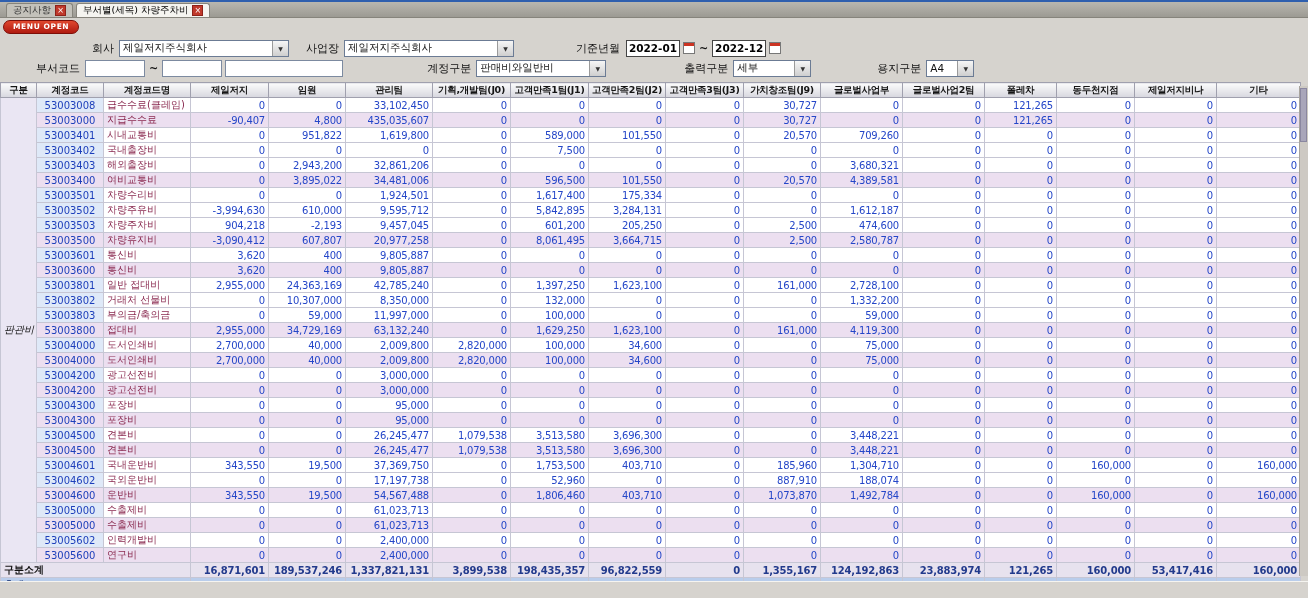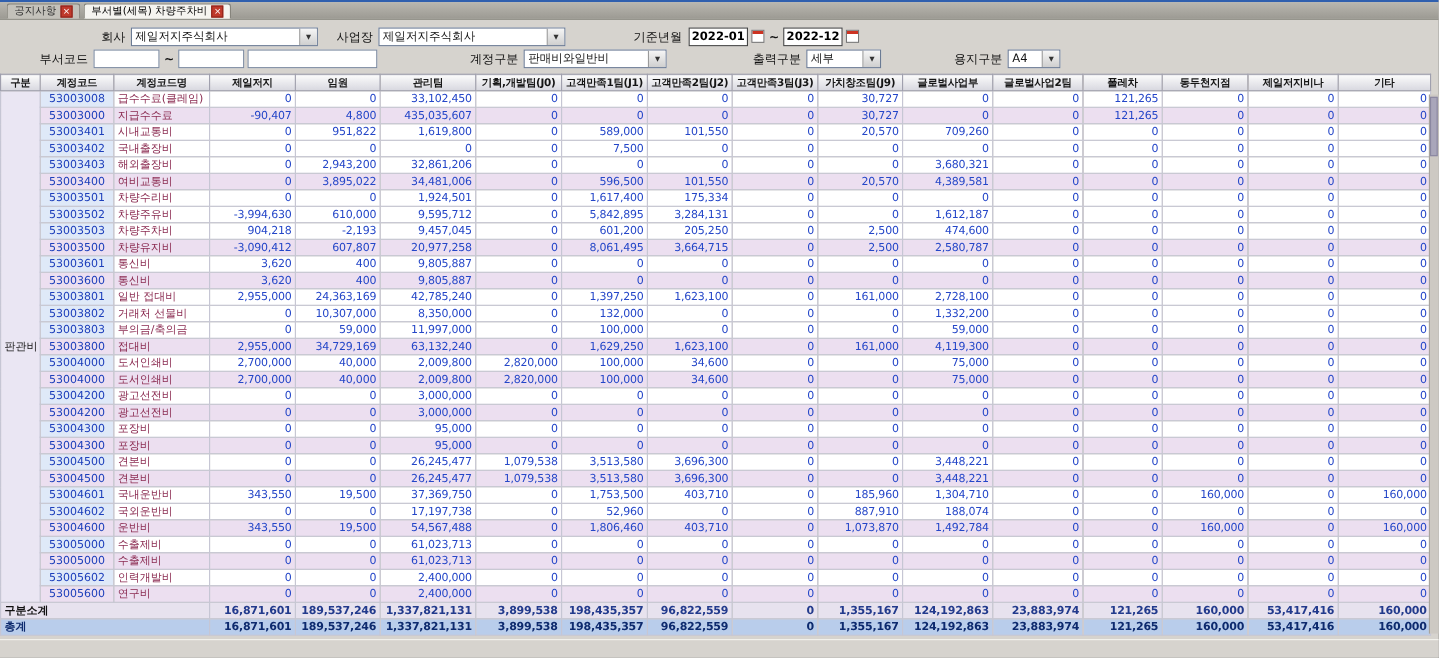--- a/index.html
+++ b/index.html
@@ -75,6 +75,9 @@
     </div>
   </div>
 
+  <div class="menurow">
+    <span class="menubtn">MENU OPEN</span>
+  </div>
 
   <div class="filters">
     <div class="frow">

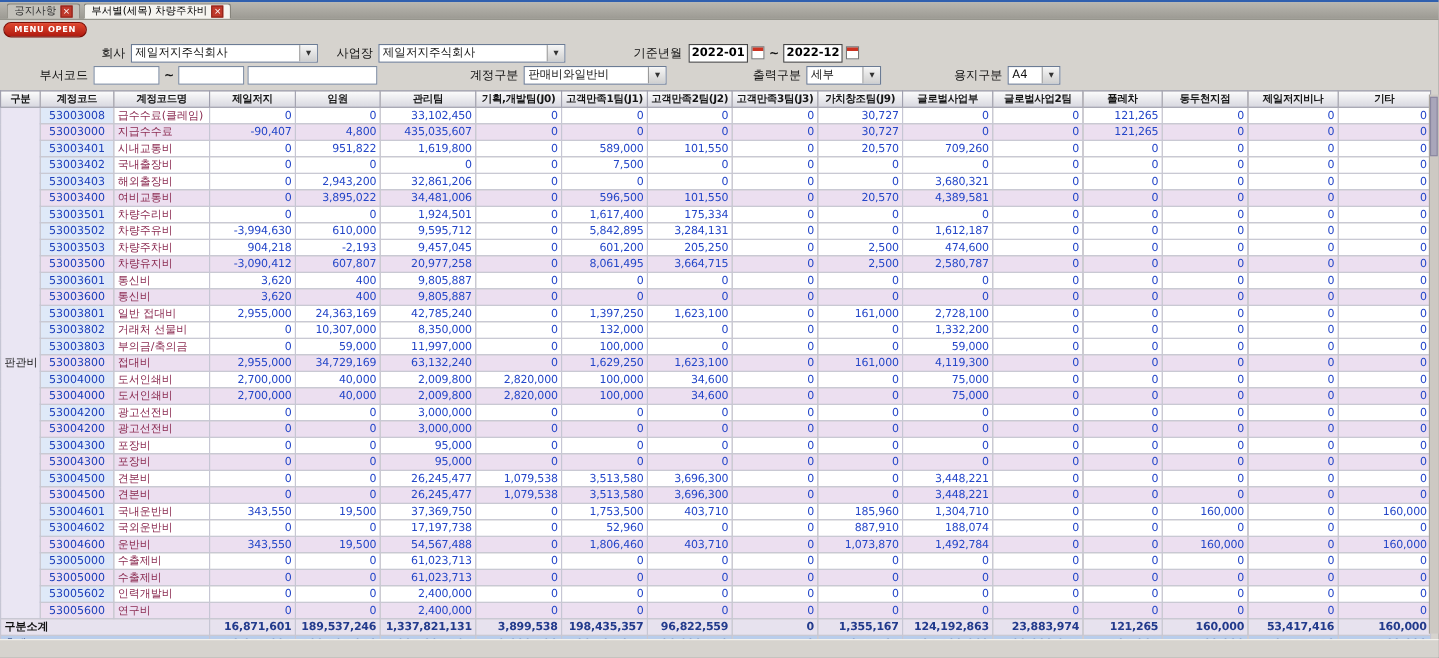--- a/index.html
+++ b/index.html
@@ -110,7 +110,7 @@
         <span class="ddarrow">▼</span>
       </span>
       <span class="lbl" style="margin-left:78px">출력구분</span>
-      <span class="dd" style="width:68px;margin-left:5px">
+      <span class="dd" style="width:78px;margin-left:5px">
         <span class="ddval">세부</span>
         <span class="ddarrow">▼</span>
       </span>

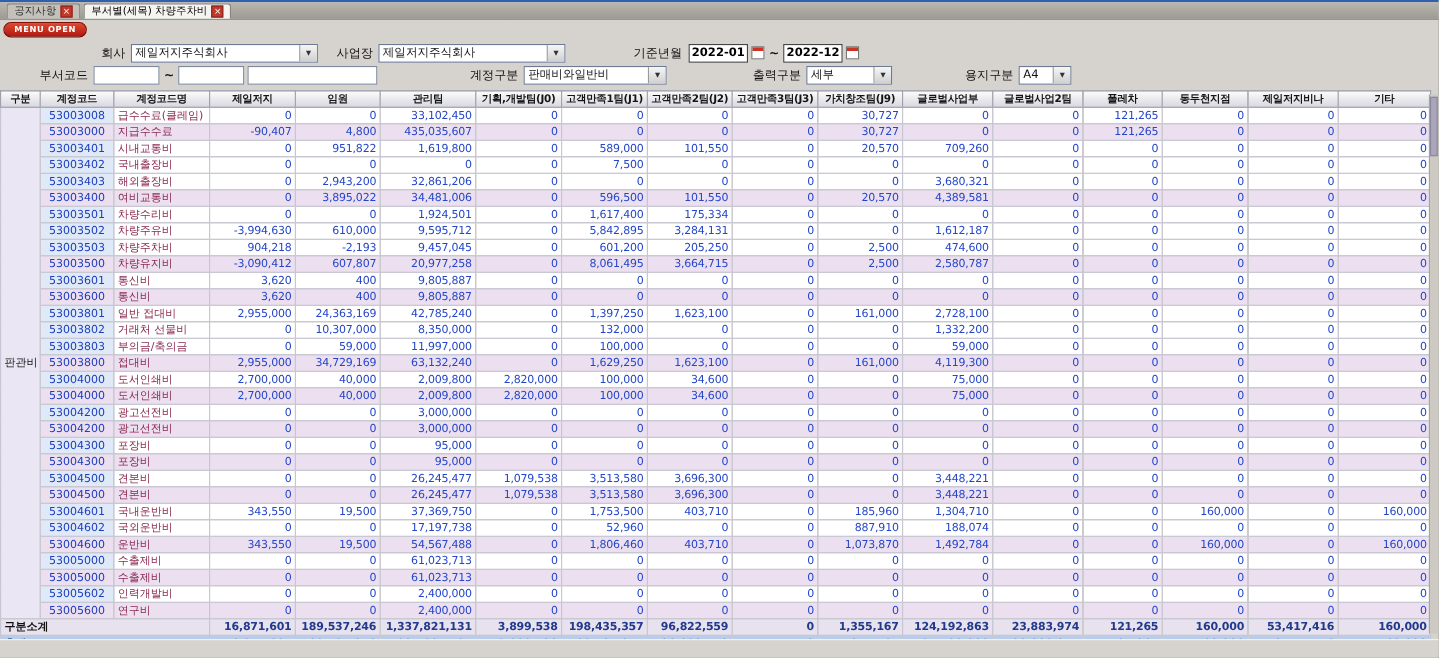--- a/index.html
+++ b/index.html
@@ -46,7 +46,7 @@
   td.num{color:#2446c8;text-align:right;letter-spacing:-0.2px;}
   tr.trow td{background:#ecdff0;}
   tr.trow td.code{background:#ecdff0;}
-  td.gcell{background:#eae6f3;text-align:center;vertical-align:middle;color:#111;font-size:10px;}
+  td.gcell{background:#eae6f3;text-align:center;vertical-align:middle;color:#111;font-size:10px;font-style:italic;}
   tr.subtotal td{background:#e7e2ee;font-weight:bold;}
   tr.subtotal td.flab{text-align:left;color:#111;}
   tr.subtotal td.num{color:#223a8c;}

